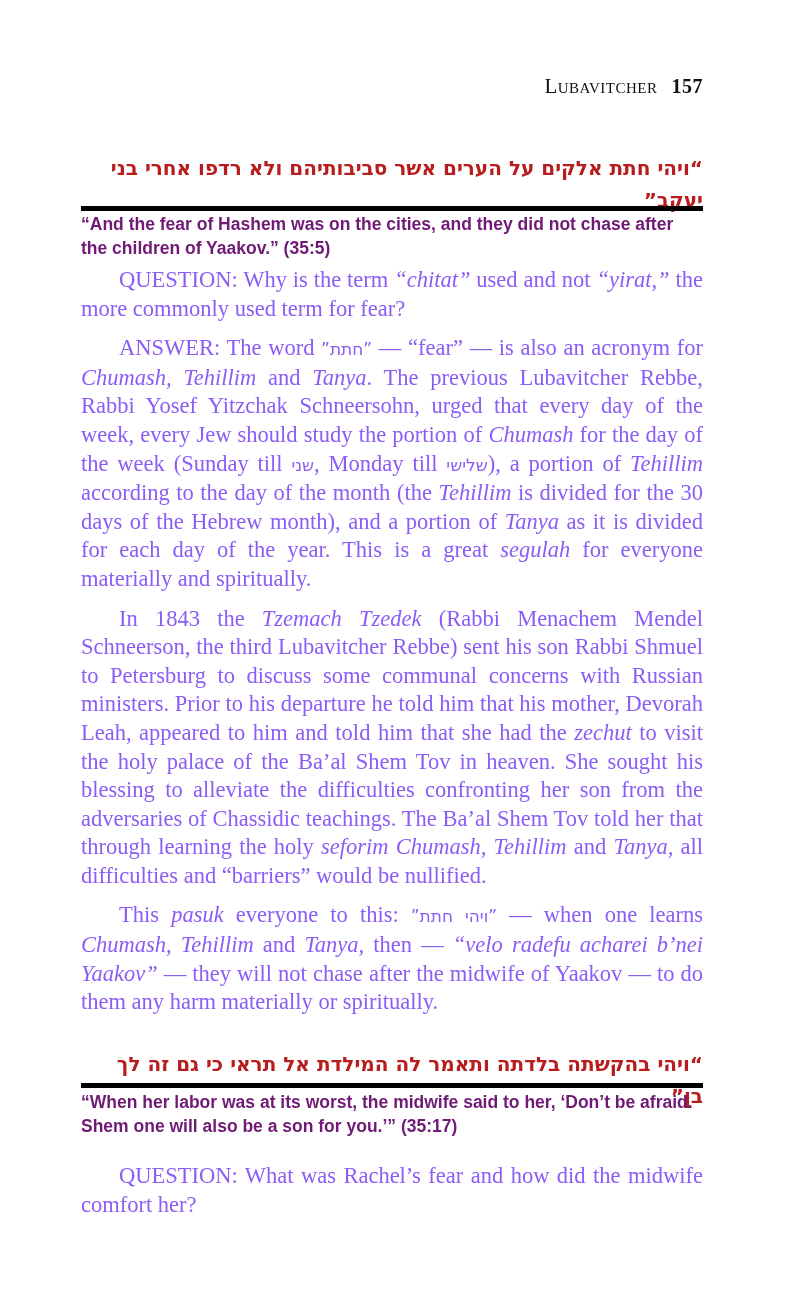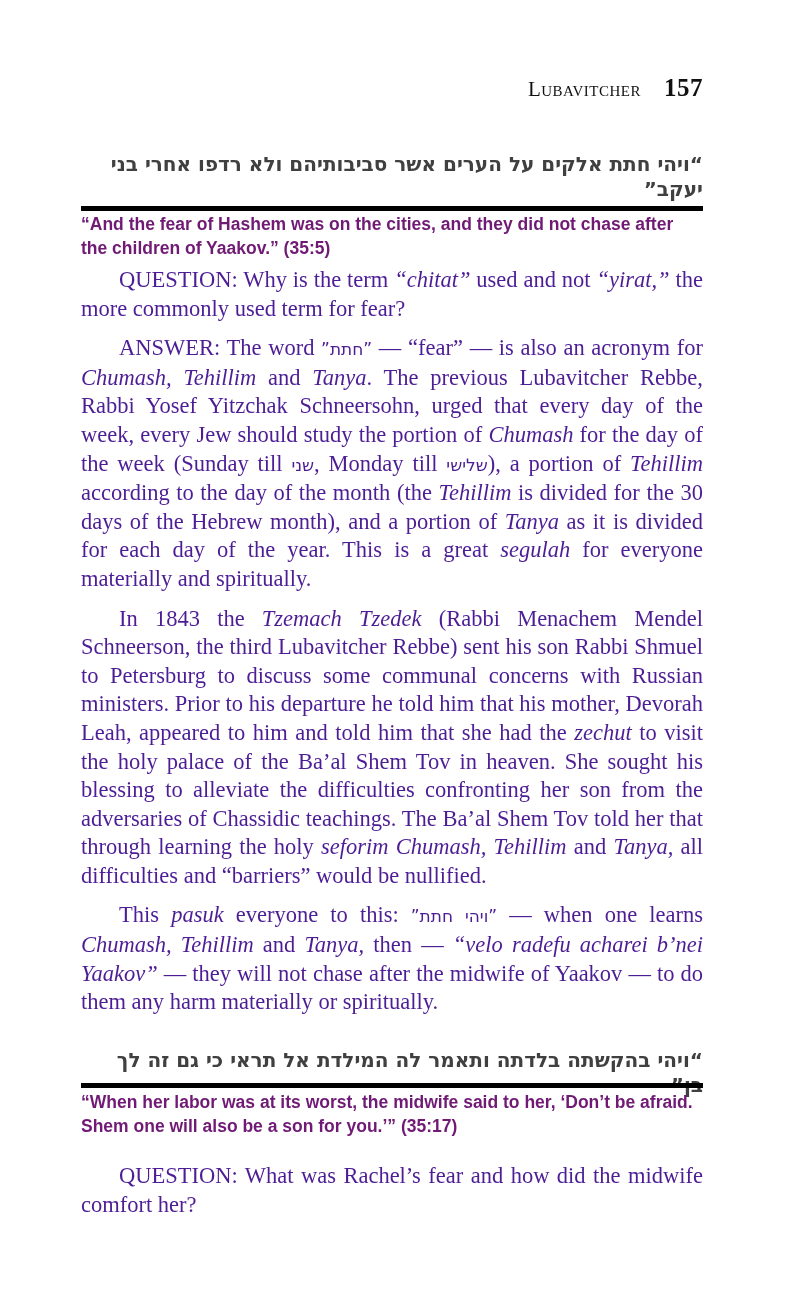--- a/index.html
+++ b/index.html
@@ -12,7 +12,7 @@
     white-space: nowrap;
   }
   .running-head .title { font-variant: small-caps; font-size: 21px; }
-  .running-head .pagenum { font-weight: bold; margin-left: 23px; font-size: 25px; }
+  .running-head .pagenum { font-weight: bold; margin-left: 14px; font-size: 20px; }
 
   .heb-head {
     font-family: "DejaVu Sans", "Liberation Sans", sans-serif;

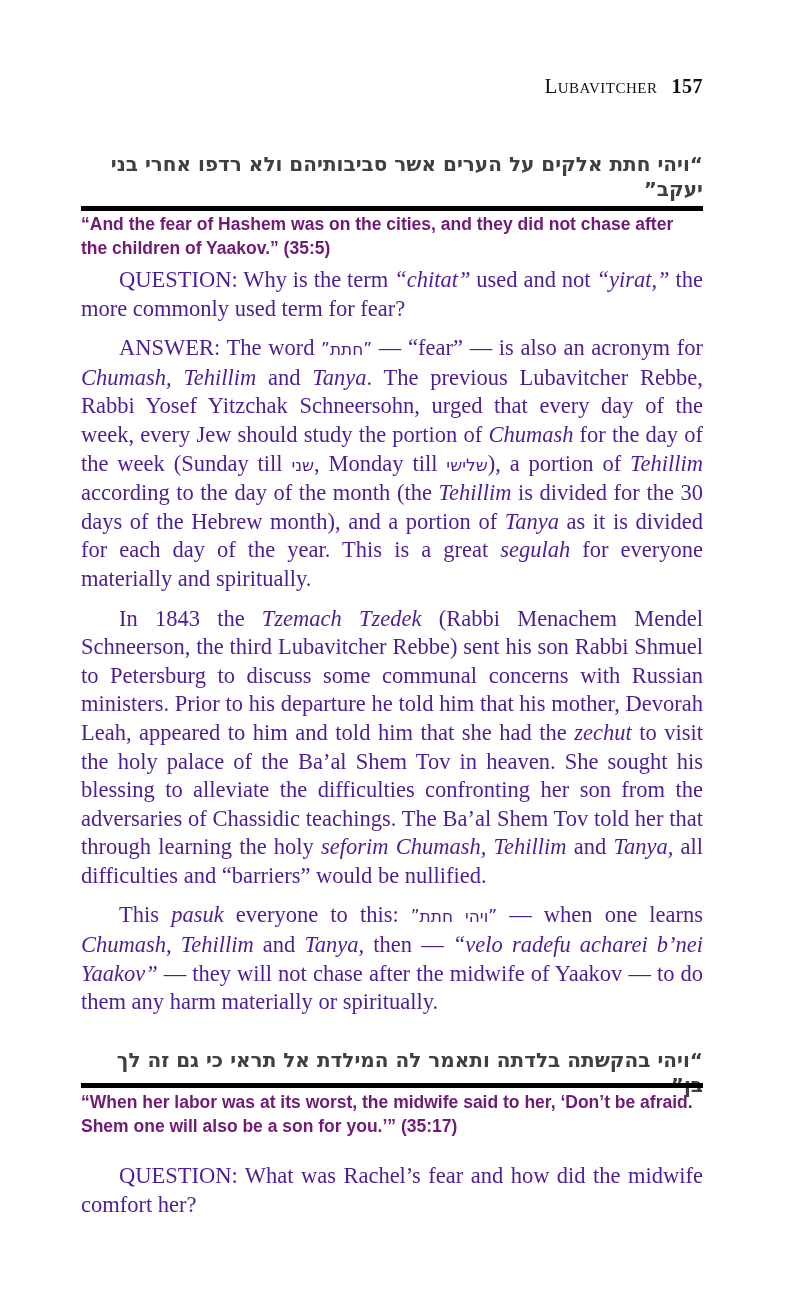--- a/index.html
+++ b/index.html
@@ -16,8 +16,8 @@
 
   .heb-head {
     font-family: "DejaVu Sans", "Liberation Sans", sans-serif;
-    font-weight: bold; font-size: 20px; line-height: 25px;
-    direction: rtl; text-align: right; color: #404040;
+    font-weight: bold; font-size: 20px; line-height: 32px;
+    direction: rtl; text-align: right; color: #b91c1c;
   }
   .rule { height: 5px; background: #000; }
   .eng-quote {

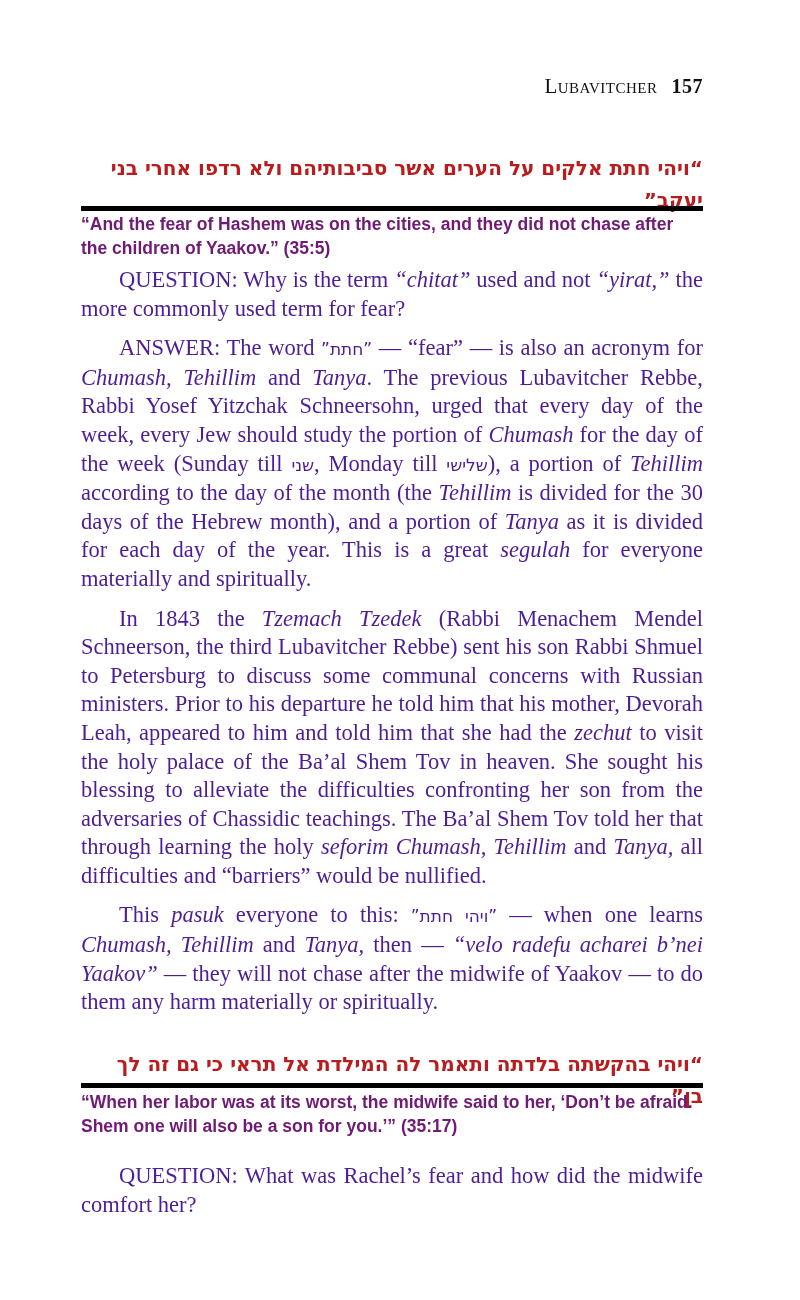--- a/index.html
+++ b/index.html
@@ -28,7 +28,7 @@
   .para {
     font-family: "Liberation Serif", "DejaVu Serif", serif;
     font-size: 22.5px; line-height: 28.6px; text-align: justify;
-    text-indent: 38px; margin: 0; color: #4c1d95;
+    text-indent: 38px; margin: 0; color: #8b5cf6;
   }
   .para i { font-style: italic; }
   .heb-inline { font-family: "DejaVu Sans", sans-serif; font-size: 17px; margin-top: 27px; }

